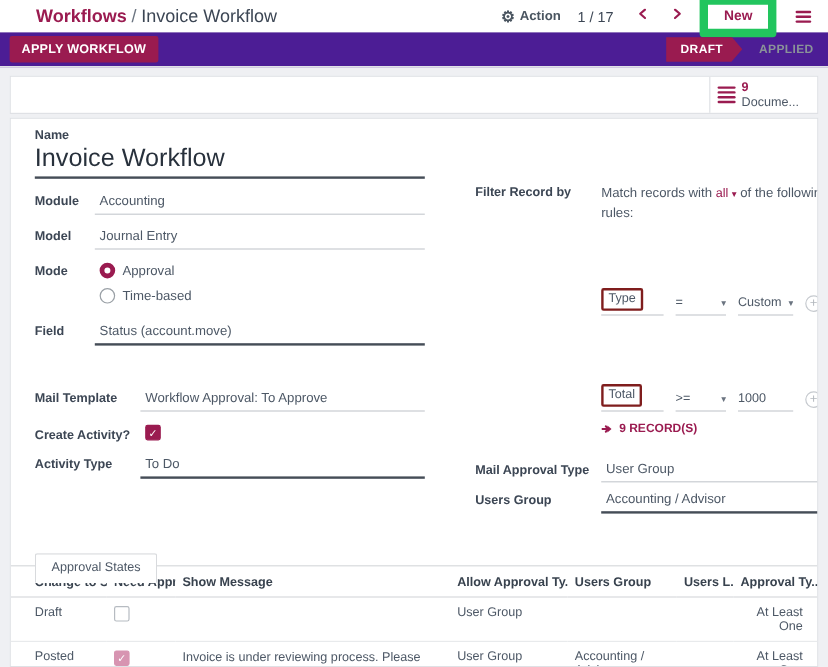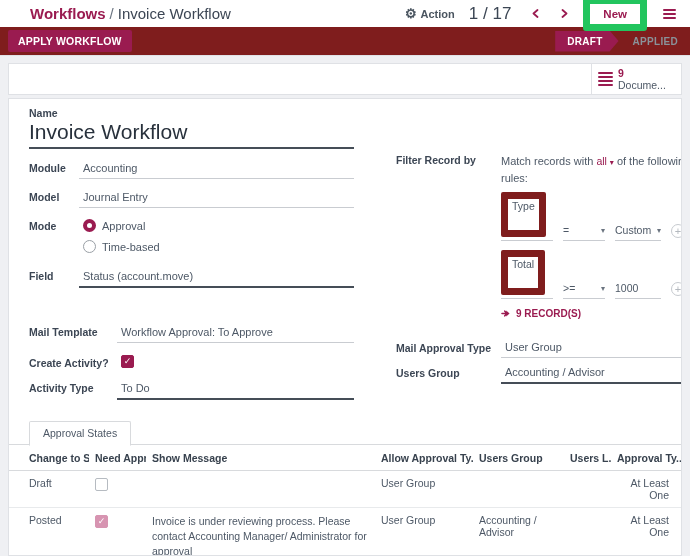--- a/index.html
+++ b/index.html
@@ -14,7 +14,7 @@
   .nav-right { display:flex; align-items:center; gap:14px; }
   .action-menu { display:flex; align-items:center; gap:4px; color:#4a5560; font-weight:700; font-size:11px; cursor:pointer; }
   .gear { font-size:13px; line-height:1; color:#4a5560; }
-  .pager { display:flex; align-items:center; gap:20px; font-size:17px; color:#3c4654; }
+  .pager { display:flex; align-items:flex-start; gap:20px; font-size:12px; color:#3c4654; }
   .chev { width:9px; height:9px; display:inline-block; cursor:pointer; }
   .chev svg { display:block; }
   .new-btn { border:7px solid #22c55e; color:#9a1b50; background:#fff; font-weight:700; font-size:11.5px; padding:4px 13px; border-radius:3px; cursor:pointer; }

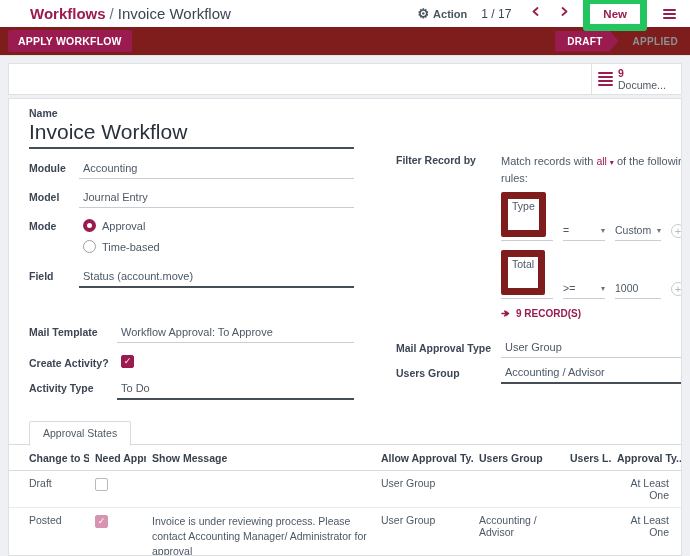--- a/index.html
+++ b/index.html
@@ -22,7 +22,7 @@
   .hamburger i { display:block; width:13px; height:2px; background:#9a1b50; border-radius:1px; }
 
   
-  .action-bar { height:29px; background:#7f1d1d; border-bottom:1px solid #e0e2e6; display:flex; align-items:center; justify-content:space-between; padding:0 12px 0 8px; }
+  .action-bar { height:29px; background:#4c1d95; border-bottom:1px solid #e0e2e6; display:flex; align-items:center; justify-content:space-between; padding:0 12px 0 8px; }
   .apply-btn { background:#9a1b50; color:#fff; font-weight:700; font-size:10.5px; letter-spacing:.2px; padding:5px 10px; border:none; border-radius:2px; cursor:pointer; }
   .statusbar { display:flex; align-items:center; gap:14px; }
   .status-arrow { background:#9a1b50; color:#fff; font-weight:700; font-size:10px; letter-spacing:.3px; padding:5px 16px 5px 12px; clip-path:polygon(0 0, calc(100% - 9px) 0, 100% 50%, calc(100% - 9px) 100%, 0 100%); cursor:pointer; }

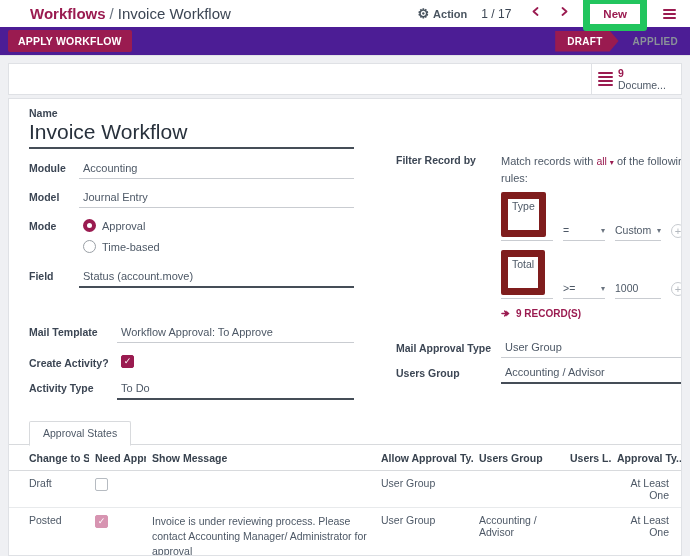--- a/index.html
+++ b/index.html
@@ -82,7 +82,7 @@
   .rule-row { display:flex; align-items:flex-end; gap:10px; margin-bottom:9px; }
   .rule-cell { border-bottom:1px solid #c9ccd1; padding-bottom:3px; }
   .rule-field { width:52px; }
-  .field-tag { display:inline-block; border:7px solid #7f1d1d; border-radius:2px; padding:1px 4px 18px 4px; font-size:10.5px; color:#4d5866; cursor:pointer; }
+  .field-tag { display:inline-block; border:2px solid #7f1d1d; border-radius:2px; padding:1px 4px 2px 4px; font-size:10.5px; color:#4d5866; cursor:pointer;margin-top:48px; }
   .rule-op { width:42px; display:flex; justify-content:space-between; align-items:center; padding-bottom:4px; font-size:10.5px; cursor:pointer; }
   .rule-val { width:46px; display:flex; justify-content:space-between; align-items:center; padding-bottom:4px; font-size:10.5px; cursor:text; overflow:hidden; white-space:nowrap; }
   .plus-circle { width:14px; height:14px; border:1px solid #c6cacf; border-radius:50%; color:#b3b8be; font-size:11px; line-height:12px; text-align:center; cursor:pointer; margin-bottom:3px; flex:none; }

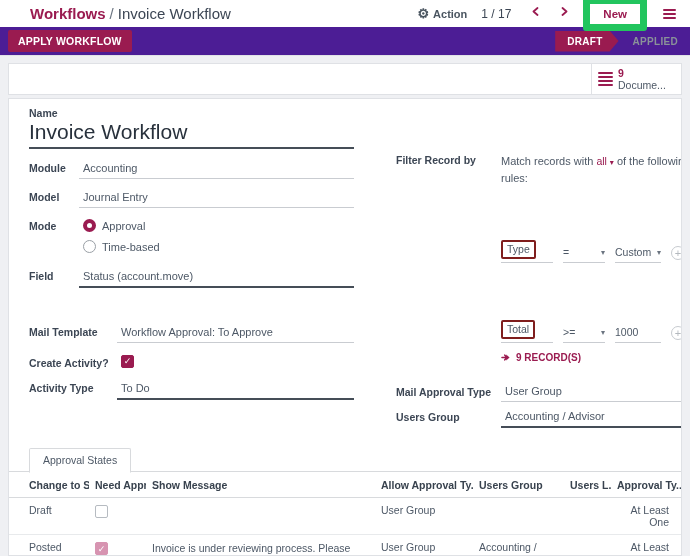--- a/index.html
+++ b/index.html
@@ -91,7 +91,7 @@
 
   
   .notebook { margin-top:10px; border-bottom:1px solid #d8dadd; padding-left:20px; flex:none; }
-  .tab { display:inline-block; background:#fff; border:1px solid #d8dadd; border-bottom:1px solid #fff; border-radius:2px 2px 0 0; padding:5px 13px 6px 13px; font-size:10.5px; color:#4d5866; position:relative; top:2px; cursor:pointer; }
+  .tab { display:inline-block; background:#fff; border:1px solid #d8dadd; border-bottom:1px solid #fff; border-radius:2px 2px 0 0; padding:5px 13px 6px 13px; font-size:10.5px; color:#4d5866; position:relative; top:15px; cursor:pointer; }
 
   
   table { border-collapse:collapse; width:100%; table-layout:fixed; font-size:10.5px; }

